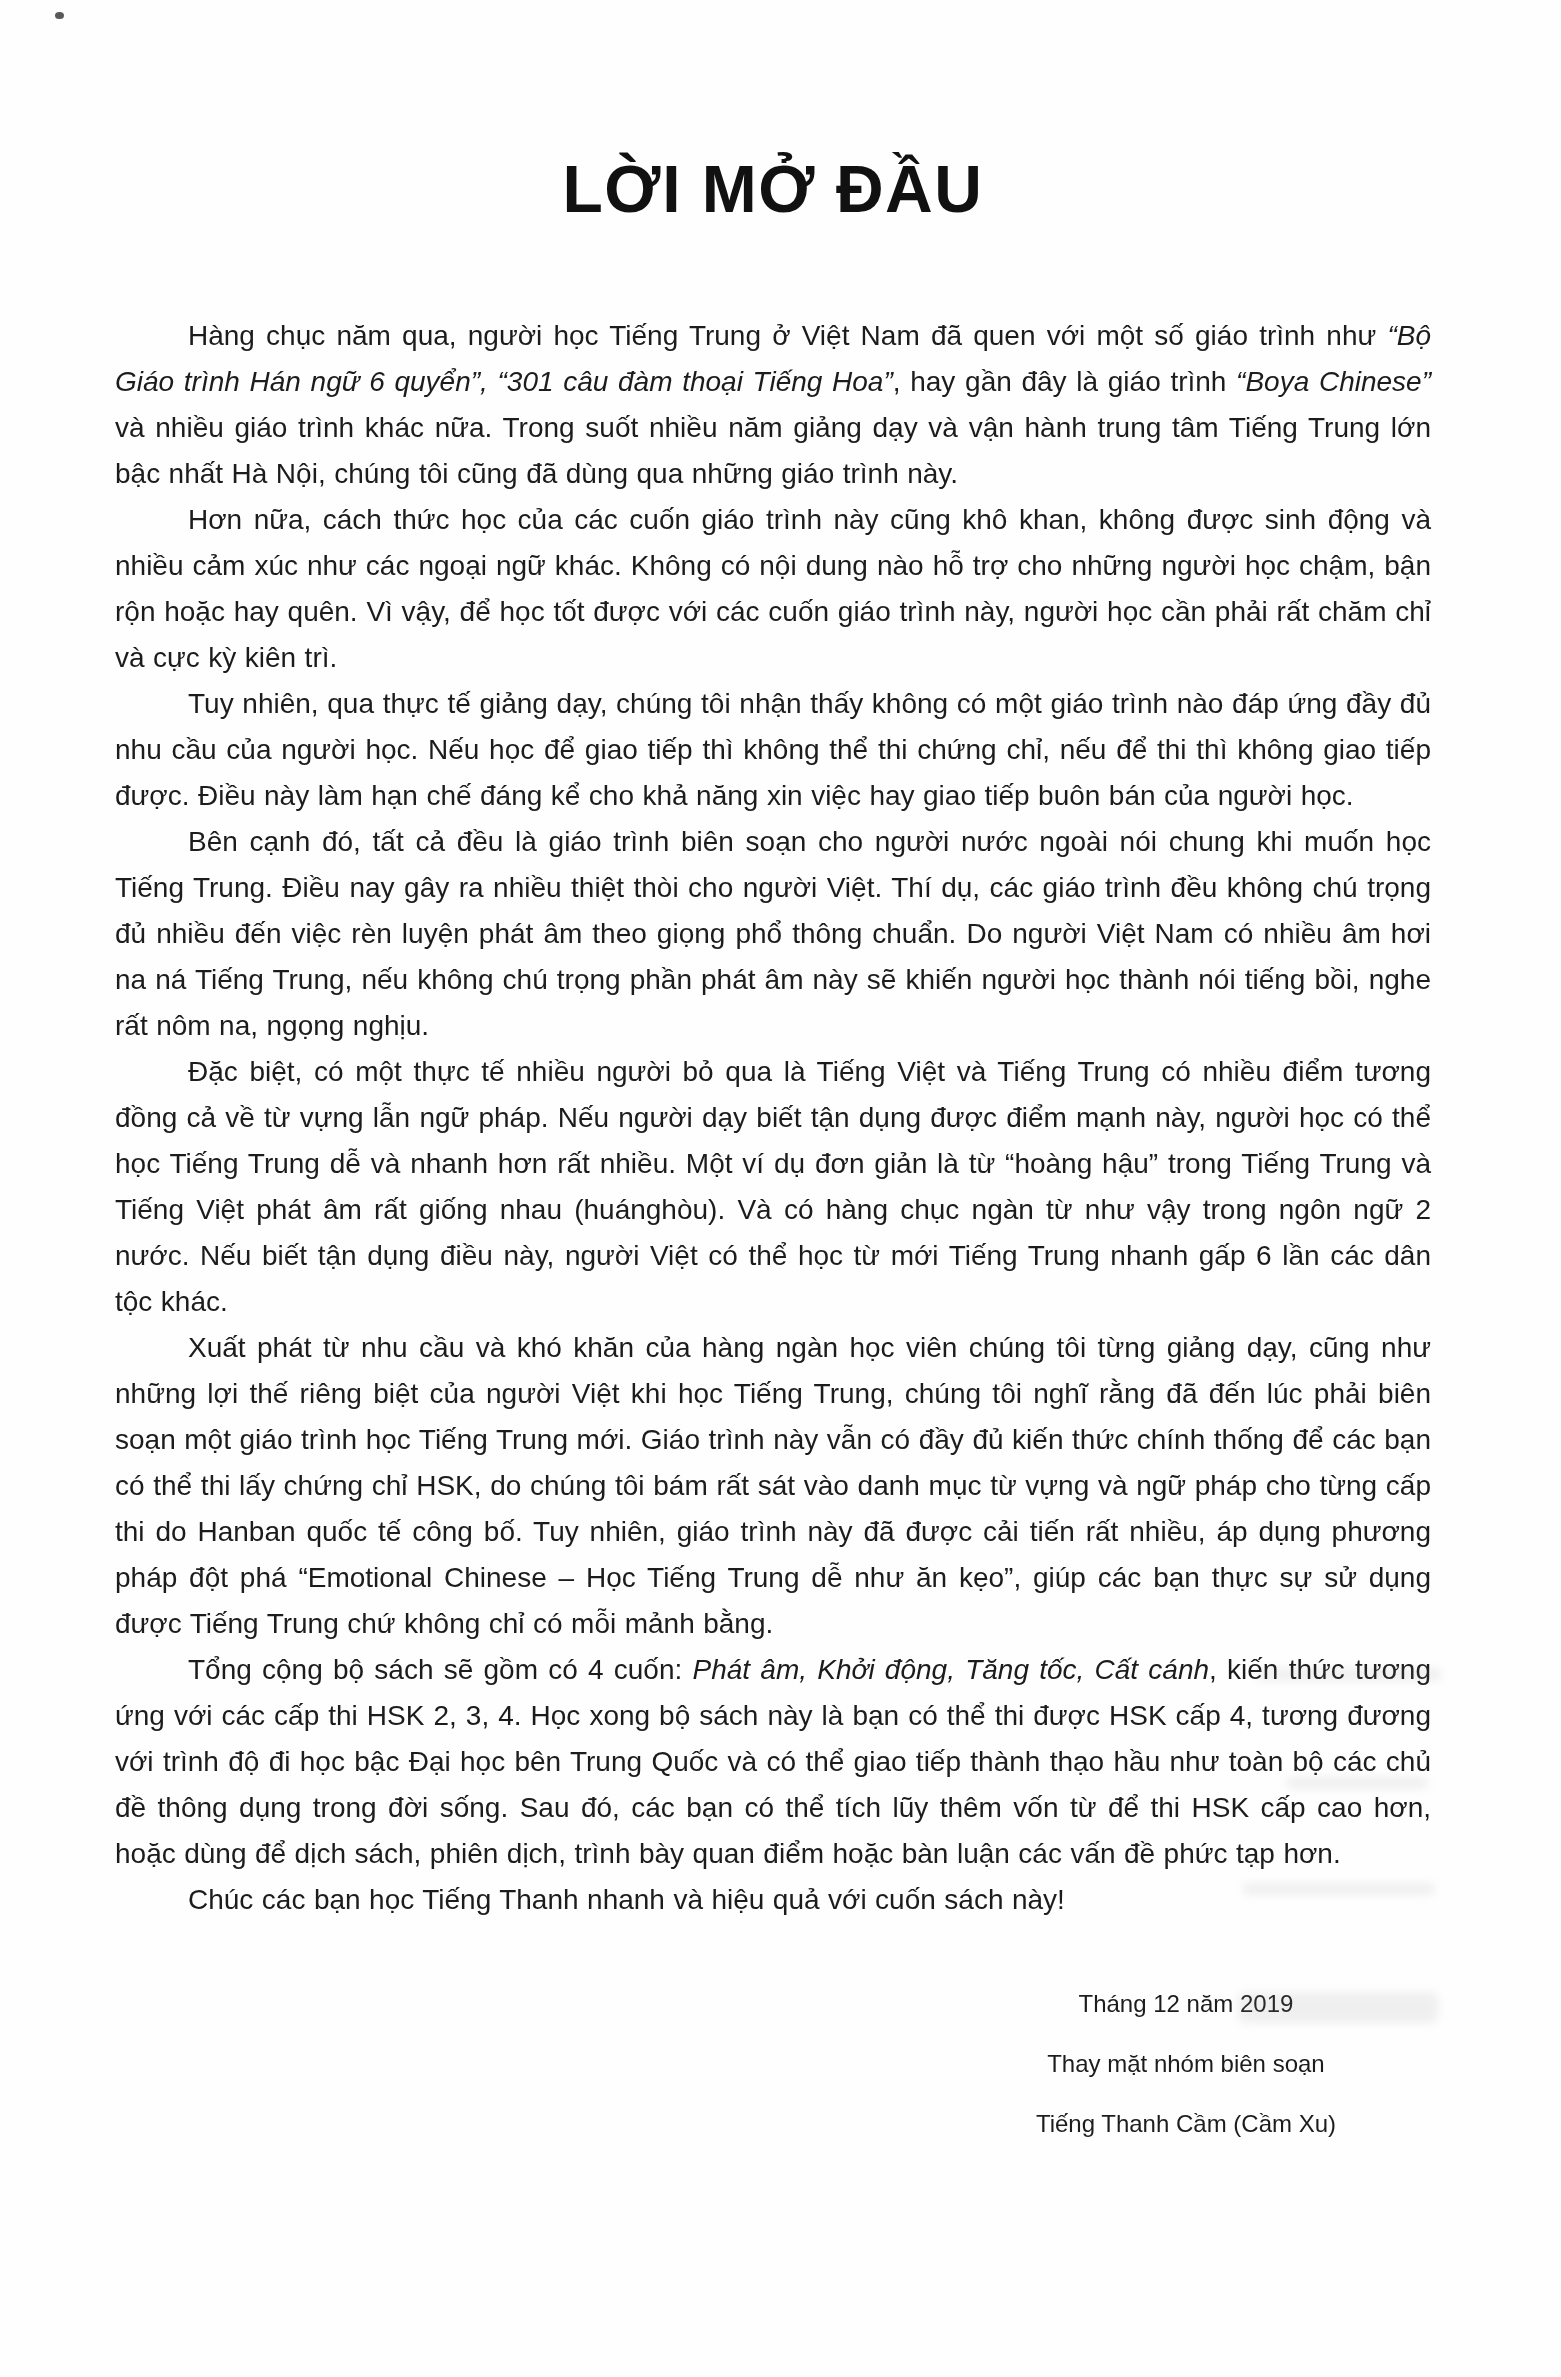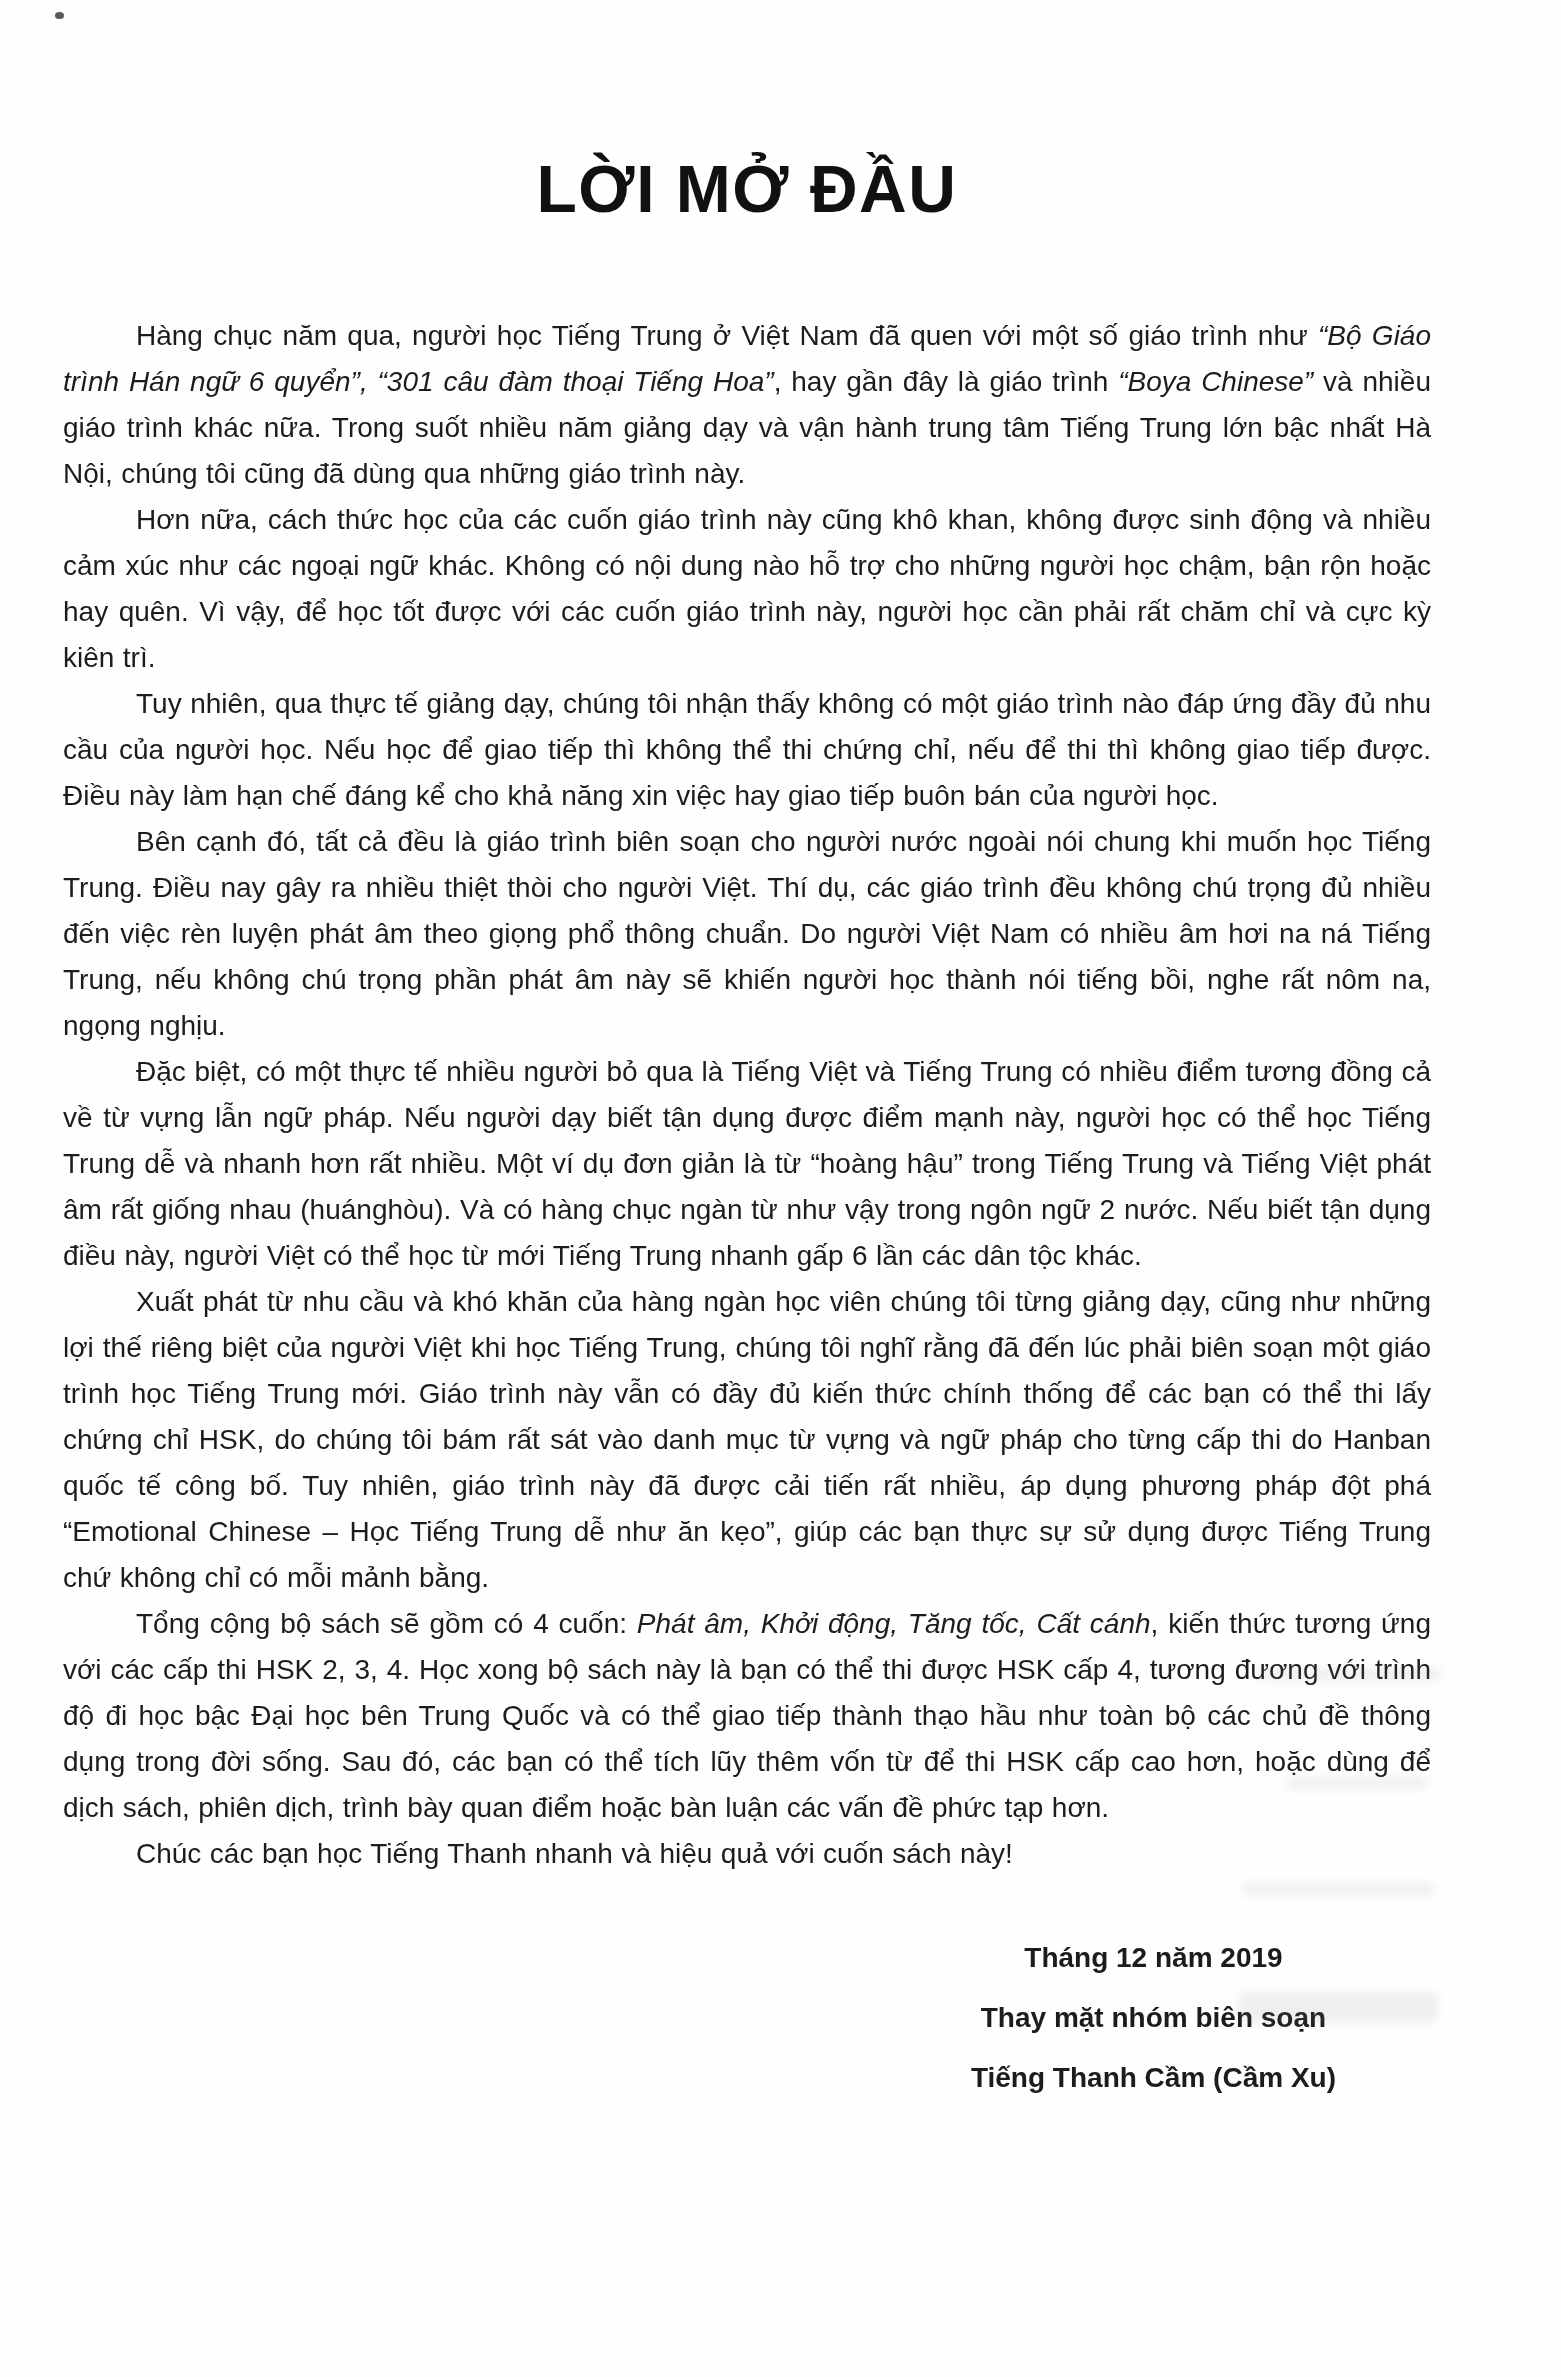--- a/index.html
+++ b/index.html
@@ -20,7 +20,7 @@
     box-sizing: border-box;
     width: 1562px;
     height: 2377px;
-    padding: 153px 131px 0 63px;
+    padding: 153px 131px 0 115px;
     background: #fefefe;
   }
   .page-title {

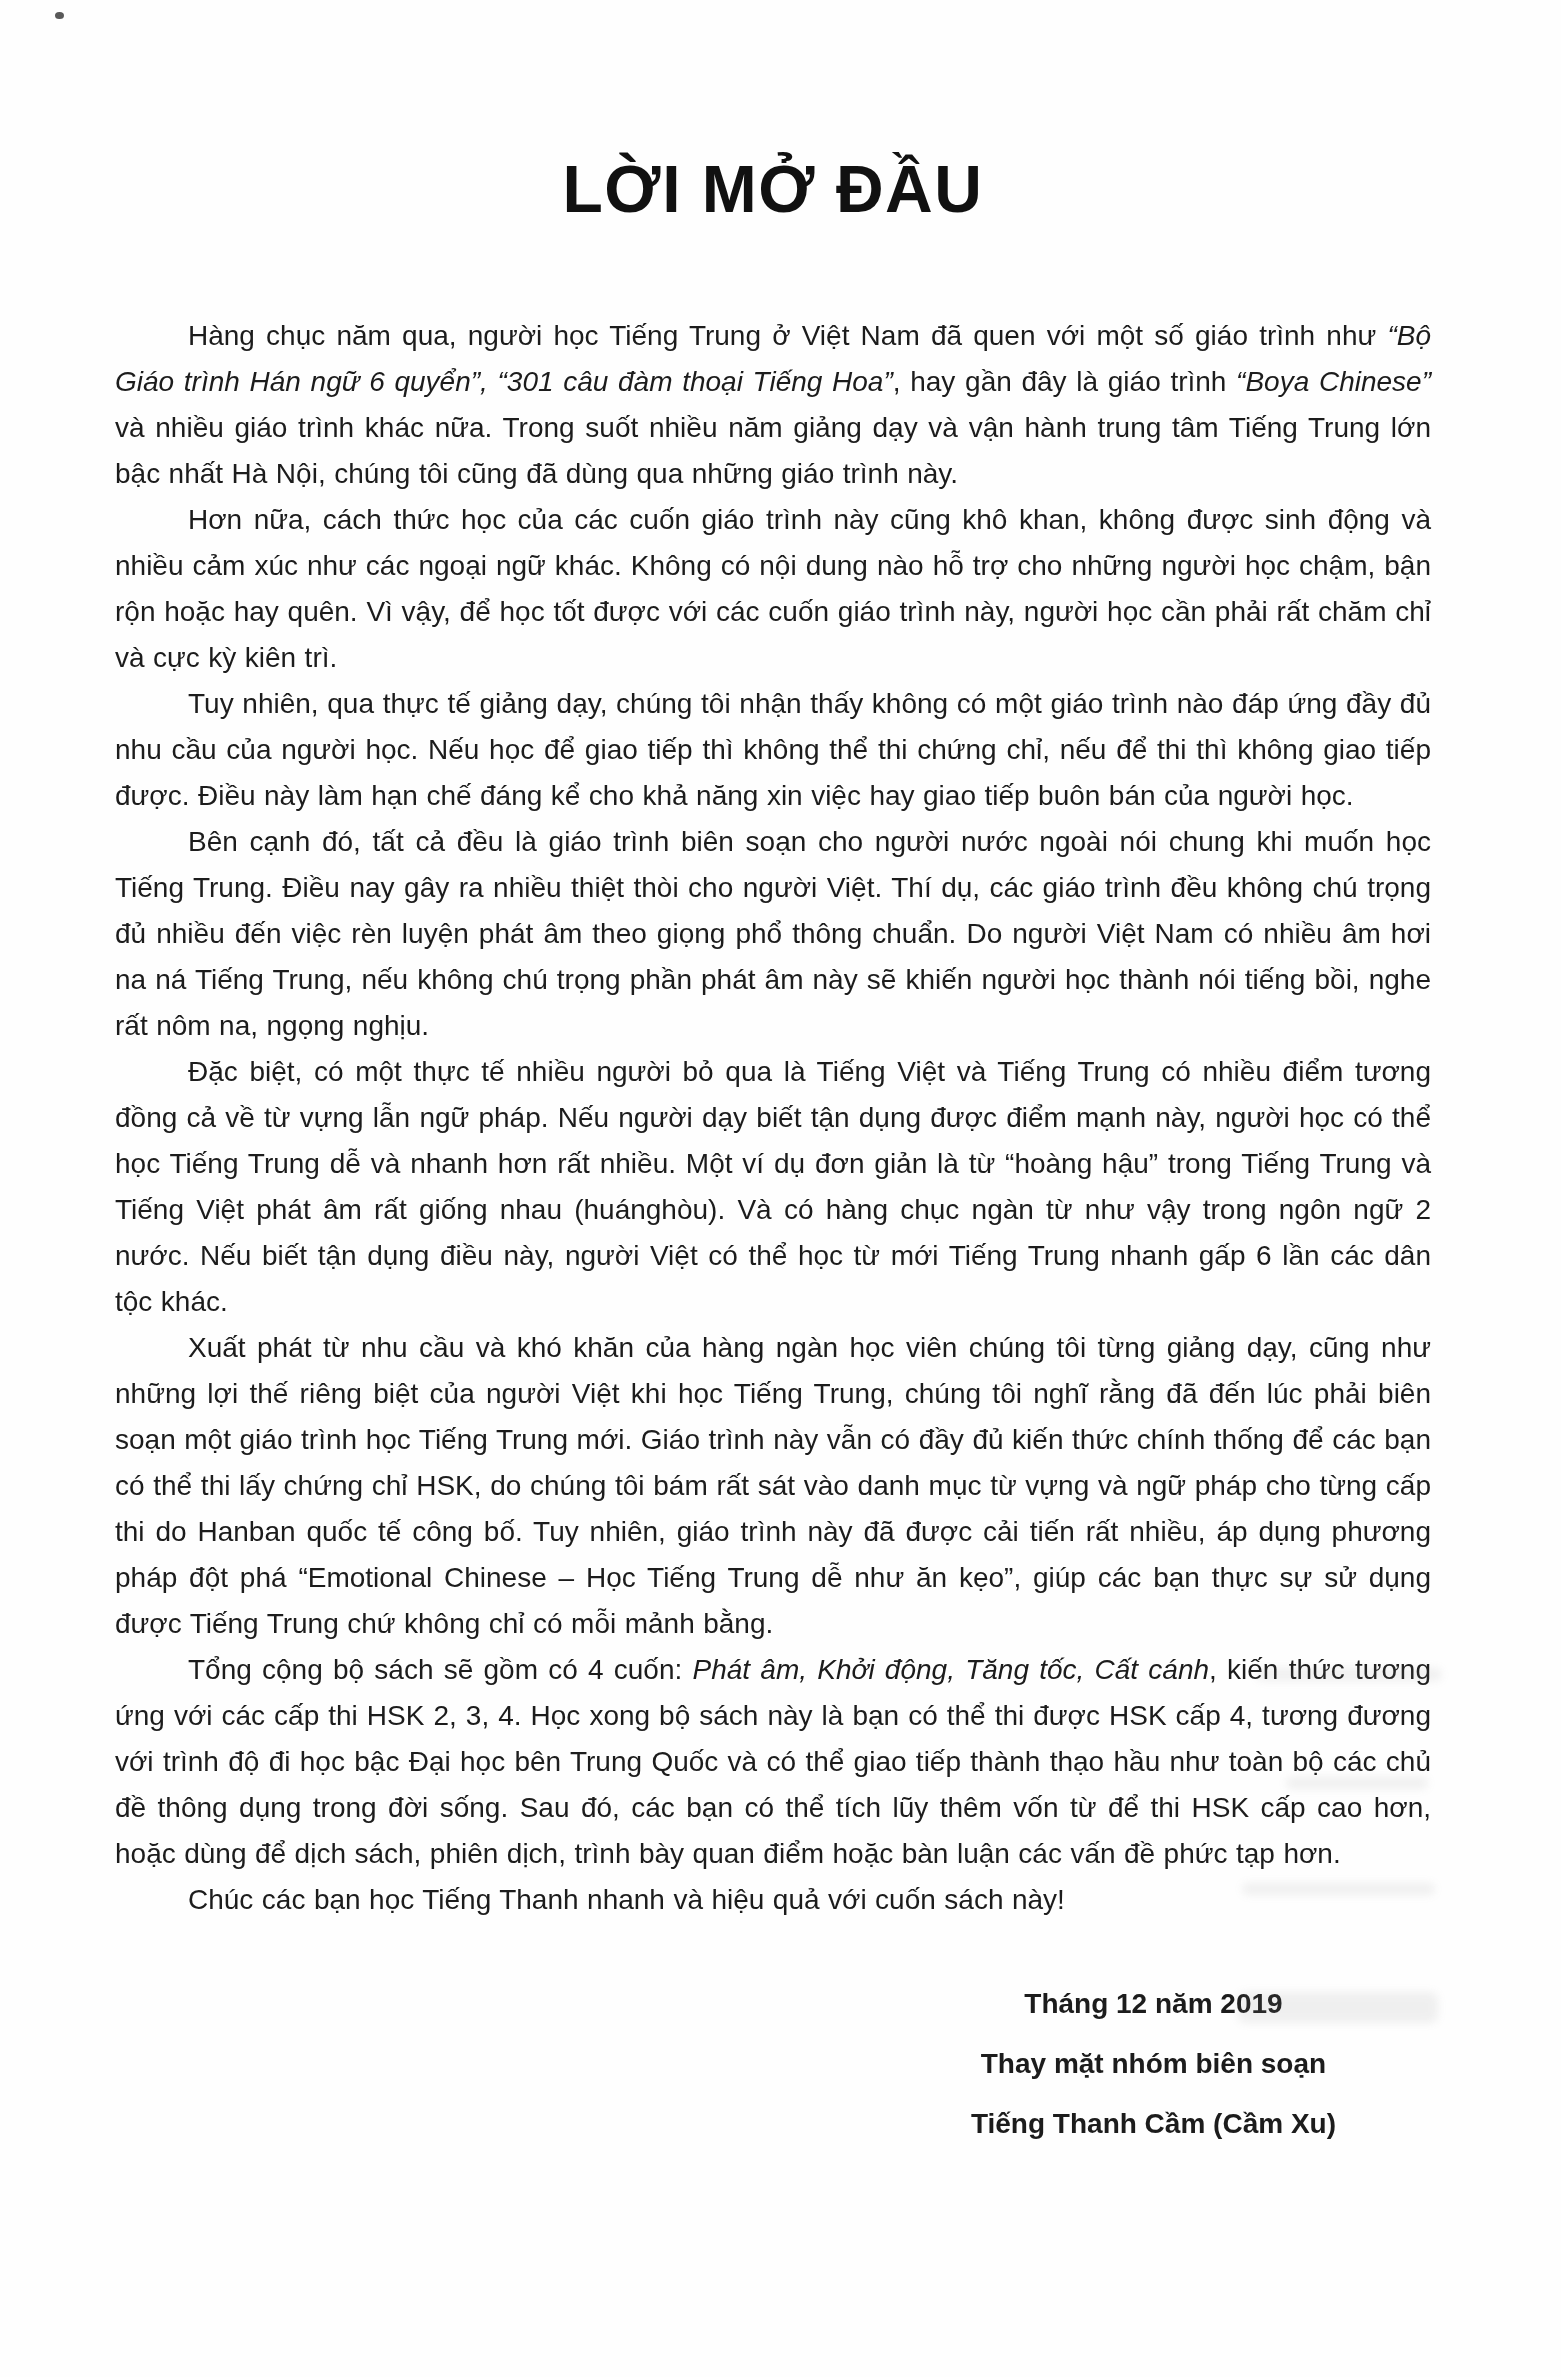--- a/index.html
+++ b/index.html
@@ -47,9 +47,8 @@
     width: fit-content;
     margin: 51px 95px 0 auto;
     text-align: center;
-    font-size: 28px;
+    font-size: 24px;
     line-height: 60px;
-    font-weight: bold;
   }
   .signature div { white-space: nowrap; }
   

